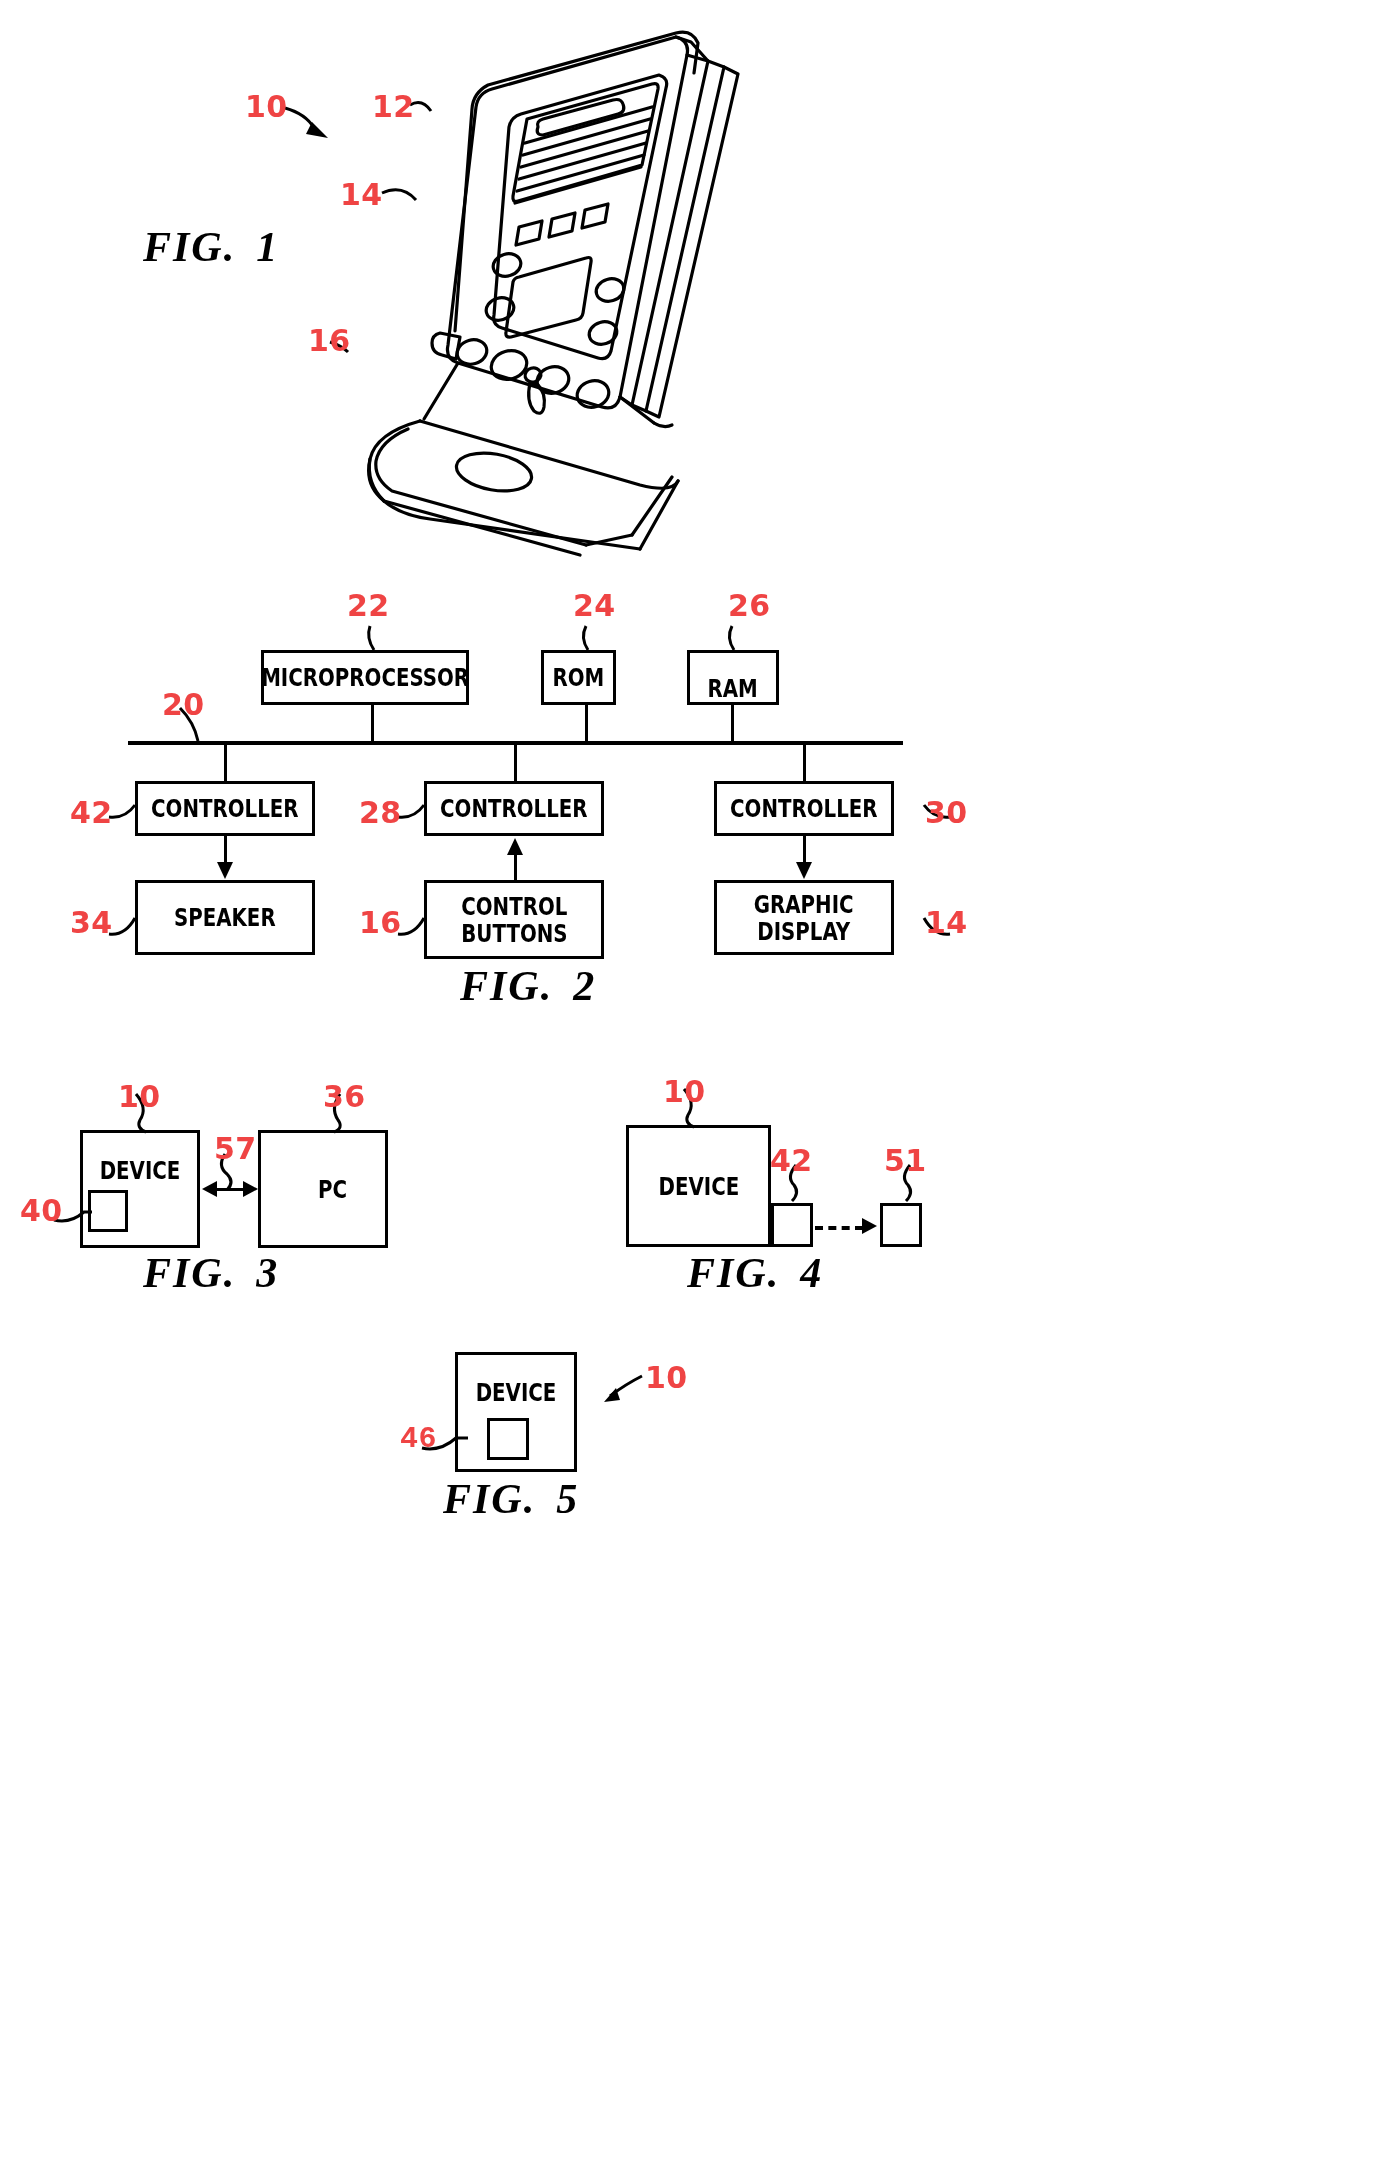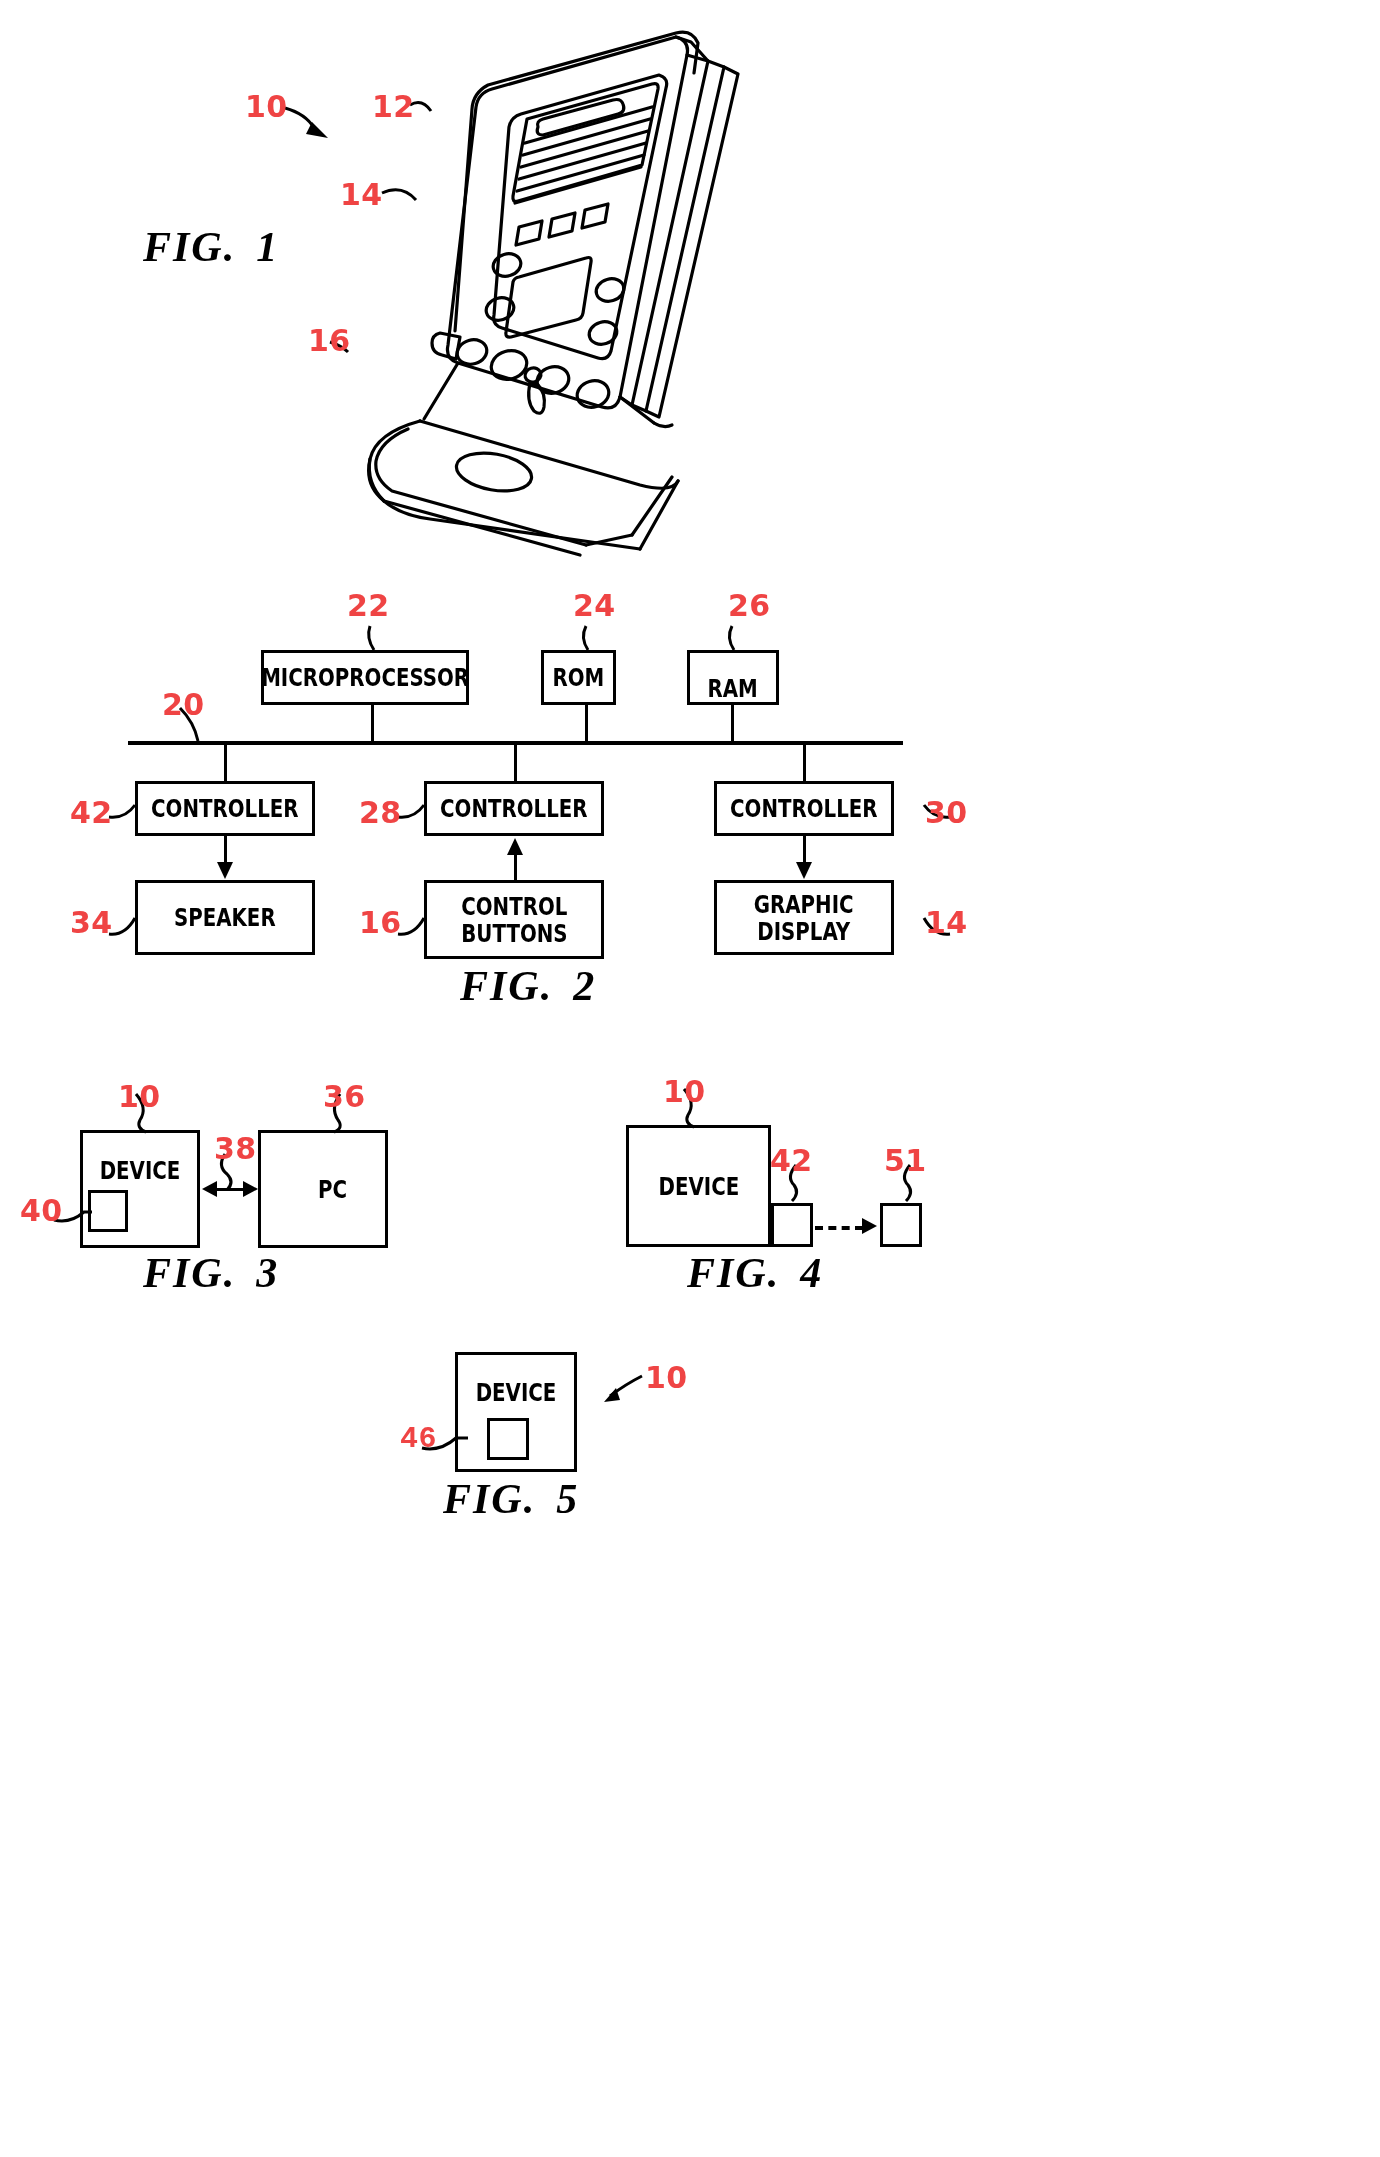--- a/index.html
+++ b/index.html
@@ -334,7 +334,7 @@
     <svg class="ovl" width="40" height="50" style="left:213px; top:1152px;" viewBox="0 0 40 50">
       <path d="M12,2 Q4,14 14,22 Q22,30 14,38" stroke="#000" stroke-width="3" fill="none"></path>
     </svg>
-    <div class="ref" style="left:214px; top:1134px;">38</div>
+    <div class="ref" style="left:214px; top:1134px;">57</div>
 
     <svg class="ovl" width="60" height="40" style="left:52px; top:1198px;" viewBox="0 0 60 40">
       <path d="M2,22 Q18,26 32,14 L40,14" stroke="#000" stroke-width="3" fill="none"></path>

